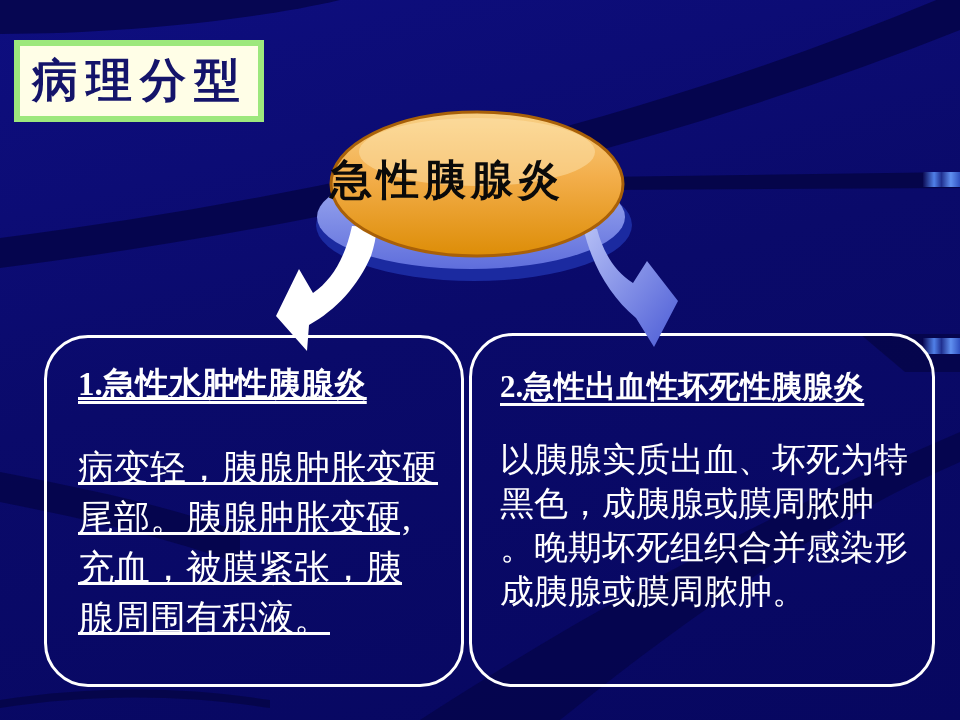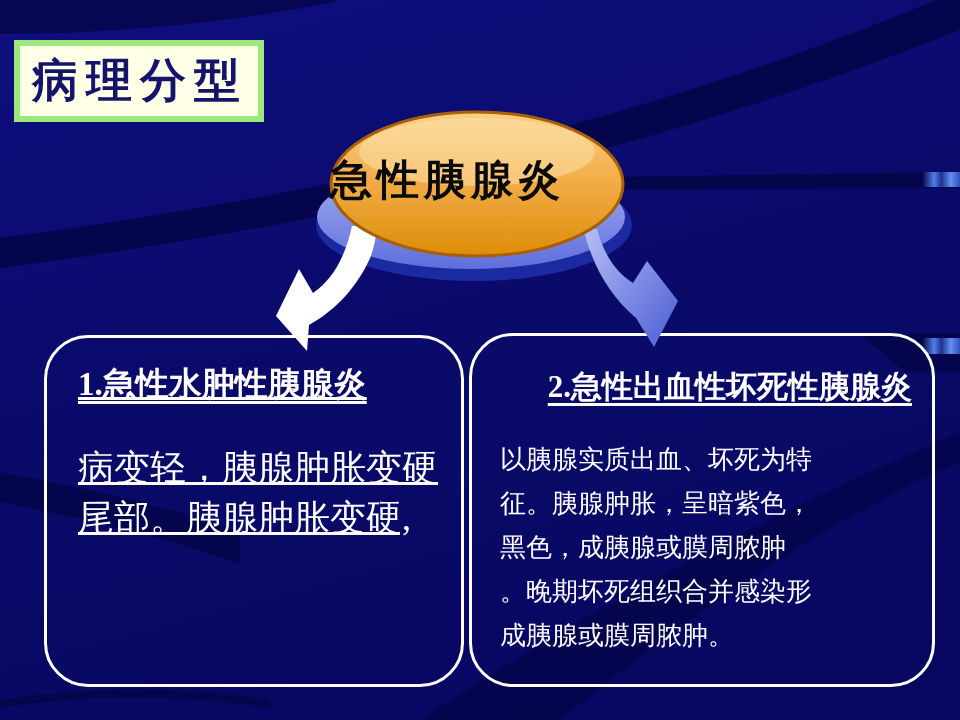--- a/index.html
+++ b/index.html
@@ -36,7 +36,7 @@
     font-weight:bold;text-decoration:underline;text-underline-offset:6px;white-space:nowrap;
   }
   .branch-box.left .branch-heading{font-size:33px;margin-bottom:36px;}
-  .branch-box.right .branch-heading{font-size:31px;margin-bottom:30px;text-align:right;}
+  .branch-box.right .branch-heading{font-size:31px;margin-bottom:30px;}
   .branch-body div{white-space:nowrap;}
   .branch-box.left .branch-body div{font-size:36px;line-height:50px;}
   .branch-box.right .branch-body div{font-size:26px;line-height:44px;font-family:Liberation Serif, serif;}

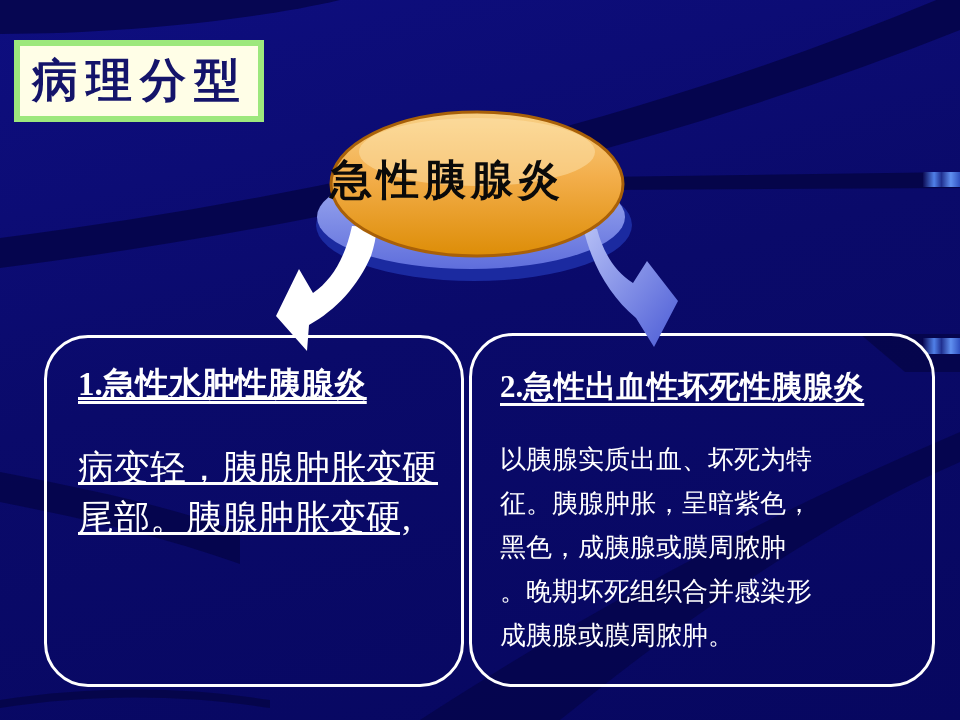--- a/index.html
+++ b/index.html
@@ -39,7 +39,7 @@
   .branch-box.right .branch-heading{font-size:31px;margin-bottom:30px;}
   .branch-body div{white-space:nowrap;}
   .branch-box.left .branch-body div{font-size:36px;line-height:50px;}
-  .branch-box.right .branch-body div{font-size:26px;line-height:44px;font-family:Liberation Serif, serif;}
+  .branch-box.right .branch-body div{font-size:34px;line-height:44px;font-family:Liberation Serif, serif;}
 
   
   .root-label{

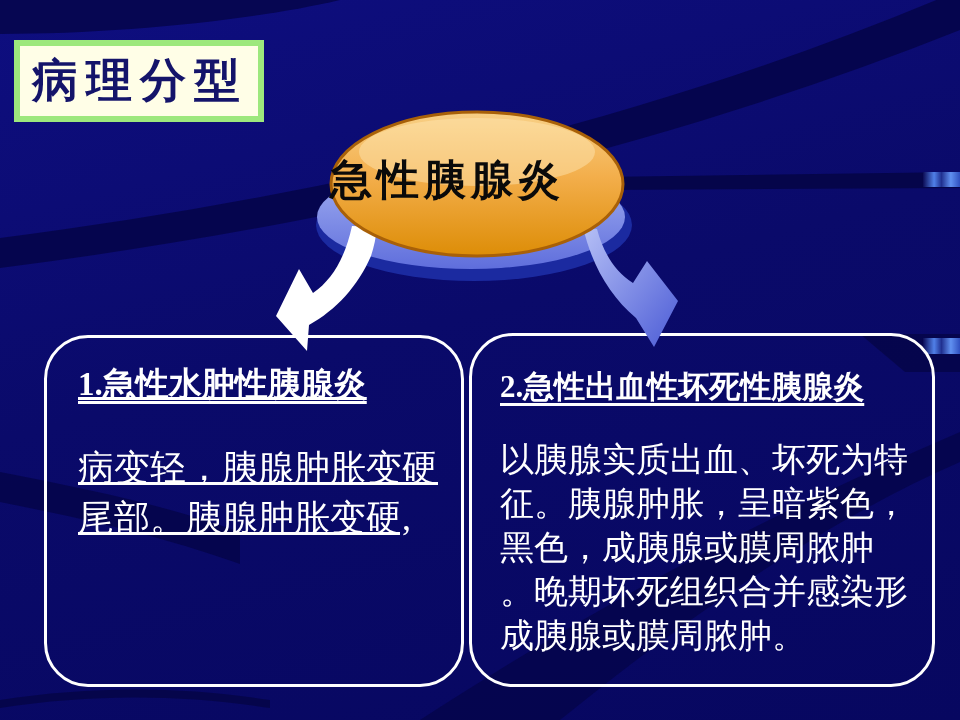--- a/index.html
+++ b/index.html
@@ -91,7 +91,6 @@
     <div class="branch-heading">2.急性出血性坏死性胰腺炎</div>
     <div class="branch-body">
       <div>以胰腺实质出血、坏死为特</div>
-      <div>征。胰腺肿胀，呈暗紫色，</div>
       <div>黑色，成胰腺或膜周脓肿</div>
       <div>。晚期坏死组织合并感染形</div>
       <div>成胰腺或膜周脓肿。</div>

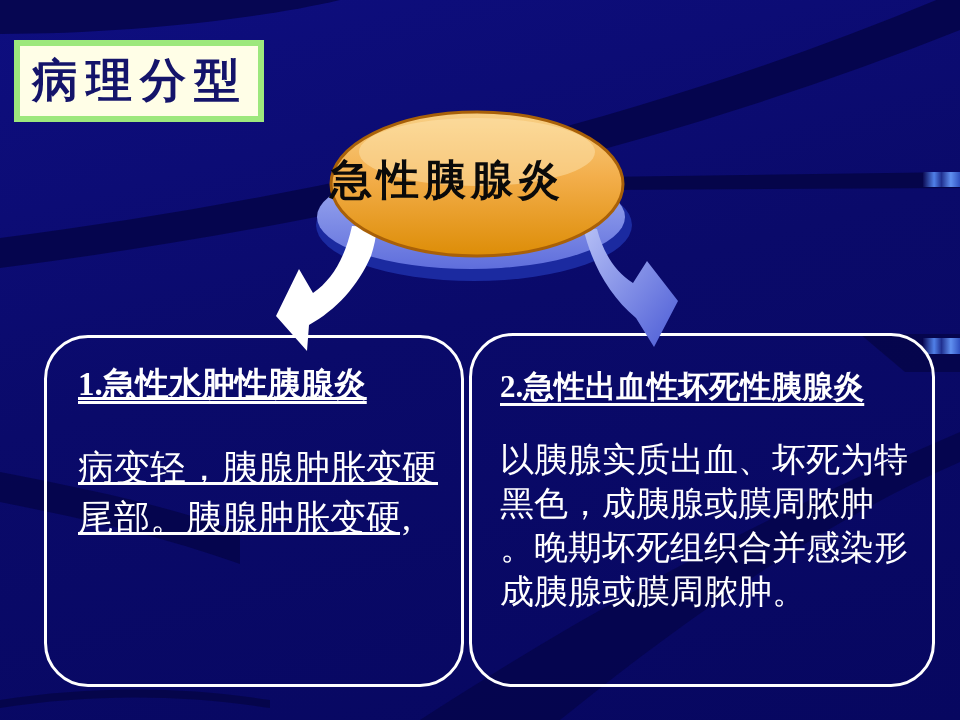--- a/index.html
+++ b/index.html
@@ -84,6 +84,7 @@
     <div class="branch-body">
       <div>病变轻，胰腺肿胀变硬</div>
       <div>尾部。胰腺肿胀变硬,</div>
+      <div>充血，被膜紧张，胰</div>
     </div>
   </div>
 

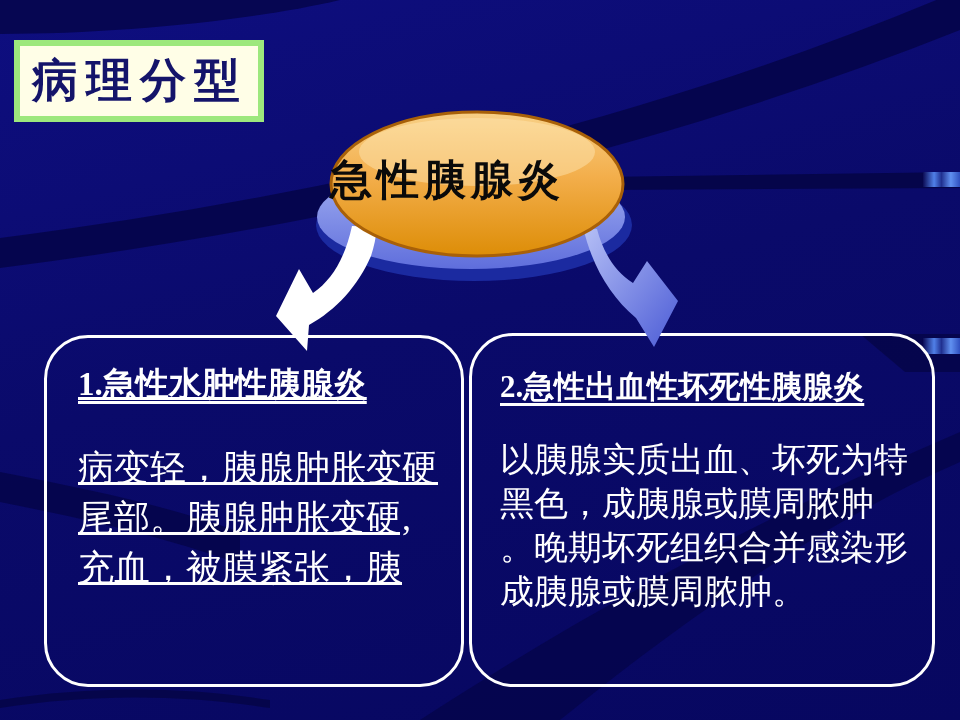--- a/index.html
+++ b/index.html
@@ -85,6 +85,7 @@
       <div>病变轻，胰腺肿胀变硬</div>
       <div>尾部。胰腺肿胀变硬,</div>
       <div>充血，被膜紧张，胰</div>
+      <div>腺周围有积液。</div>
     </div>
   </div>
 

